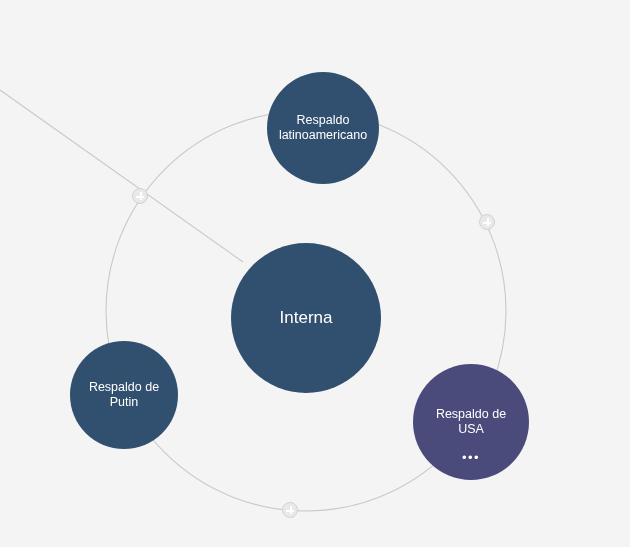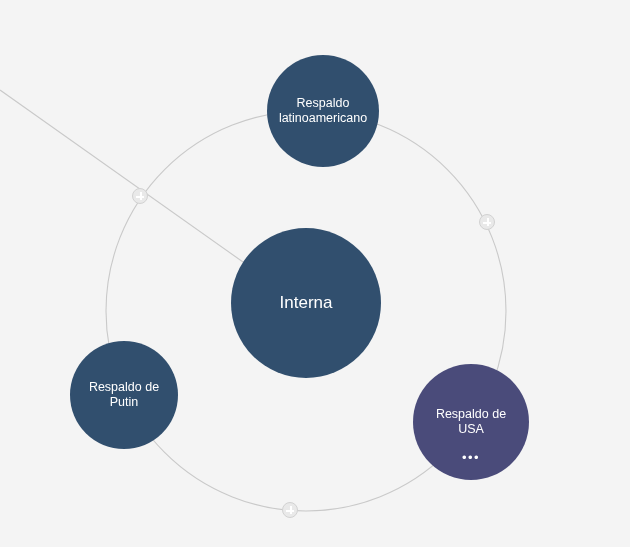--- a/index.html
+++ b/index.html
@@ -101,7 +101,7 @@
     <line x1="0" y1="90" x2="243" y2="262" stroke="#c9c9c9" stroke-width="1.1"></line>
   </svg>
 
-  <div class="node node-sat" style="left:267px; top:55px; width:112px; height:112px; background:#314f6e;">
+  <div class="node node-sat" style="left:267px; top:72px; width:112px; height:112px; background:#314f6e;">
     <span class="node-label">Respaldo
 latinoamericano</span>
   </div>

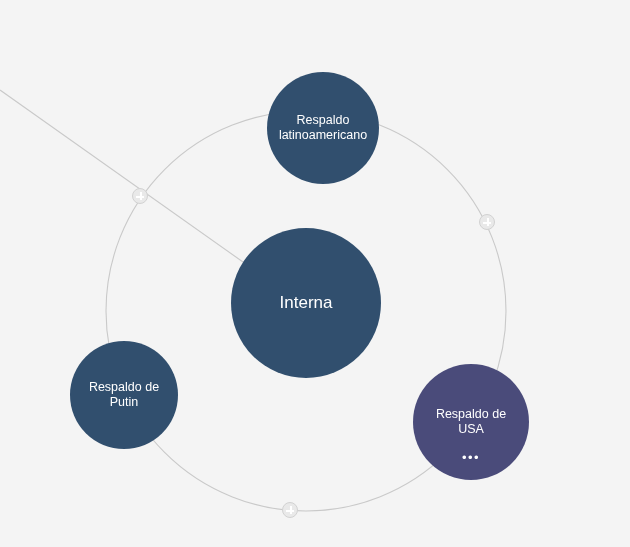--- a/index.html
+++ b/index.html
@@ -117,7 +117,7 @@
     <span class="node-more">•••</span>
   </div>
 
-  <div class="node node-center" style="left:231px; top:228px; width:150px; height:150px; background:#314f6e;">
+  <div class="node node-center" style="left:231px; top:243px; width:150px; height:150px; background:#314f6e;">
     <span class="node-label">Interna</span>
   </div>
 

